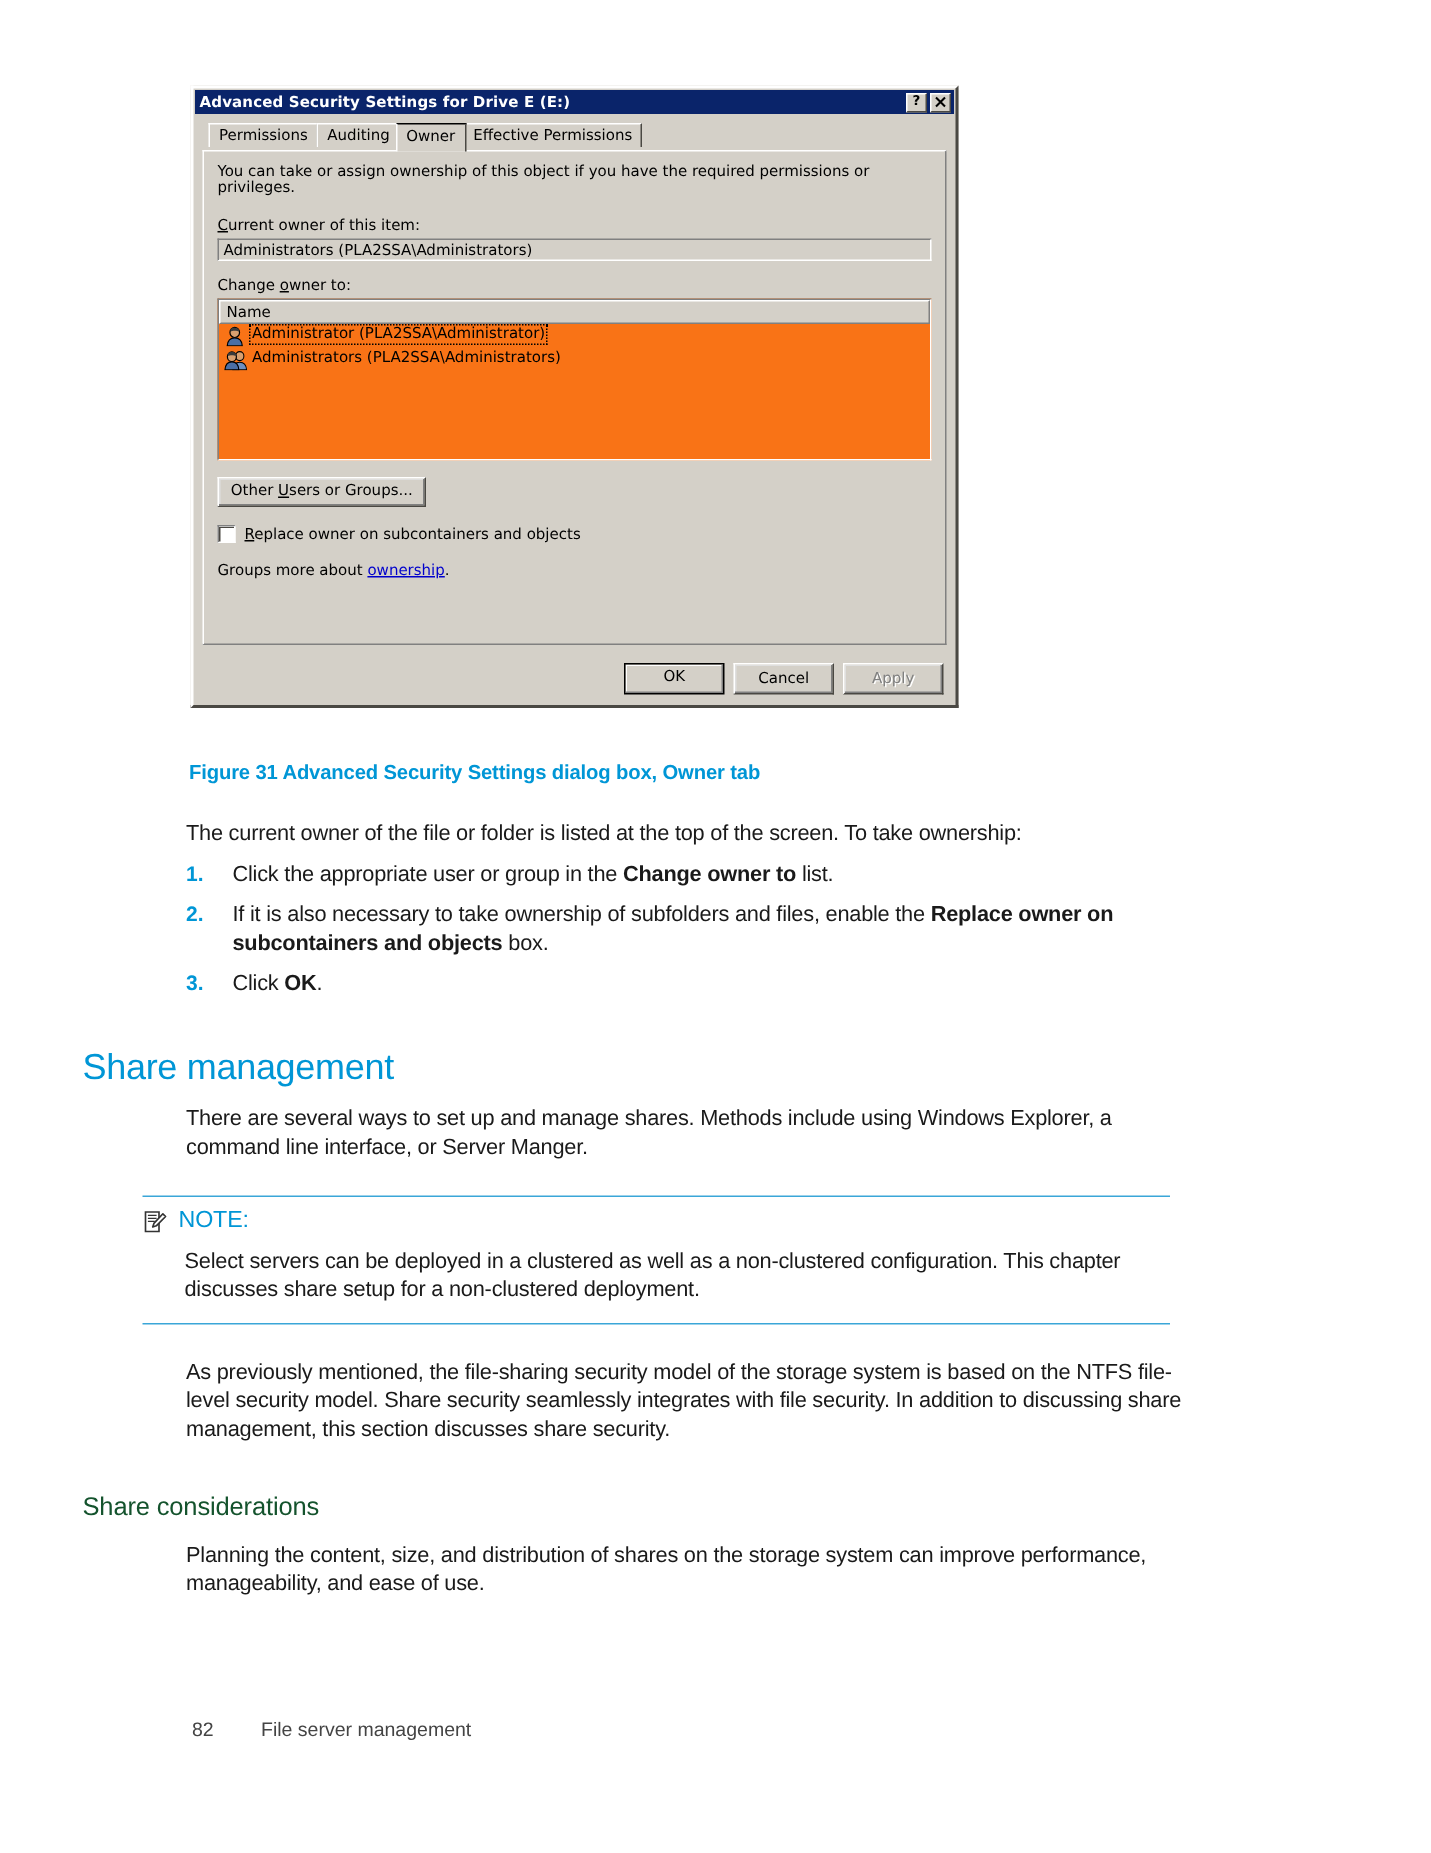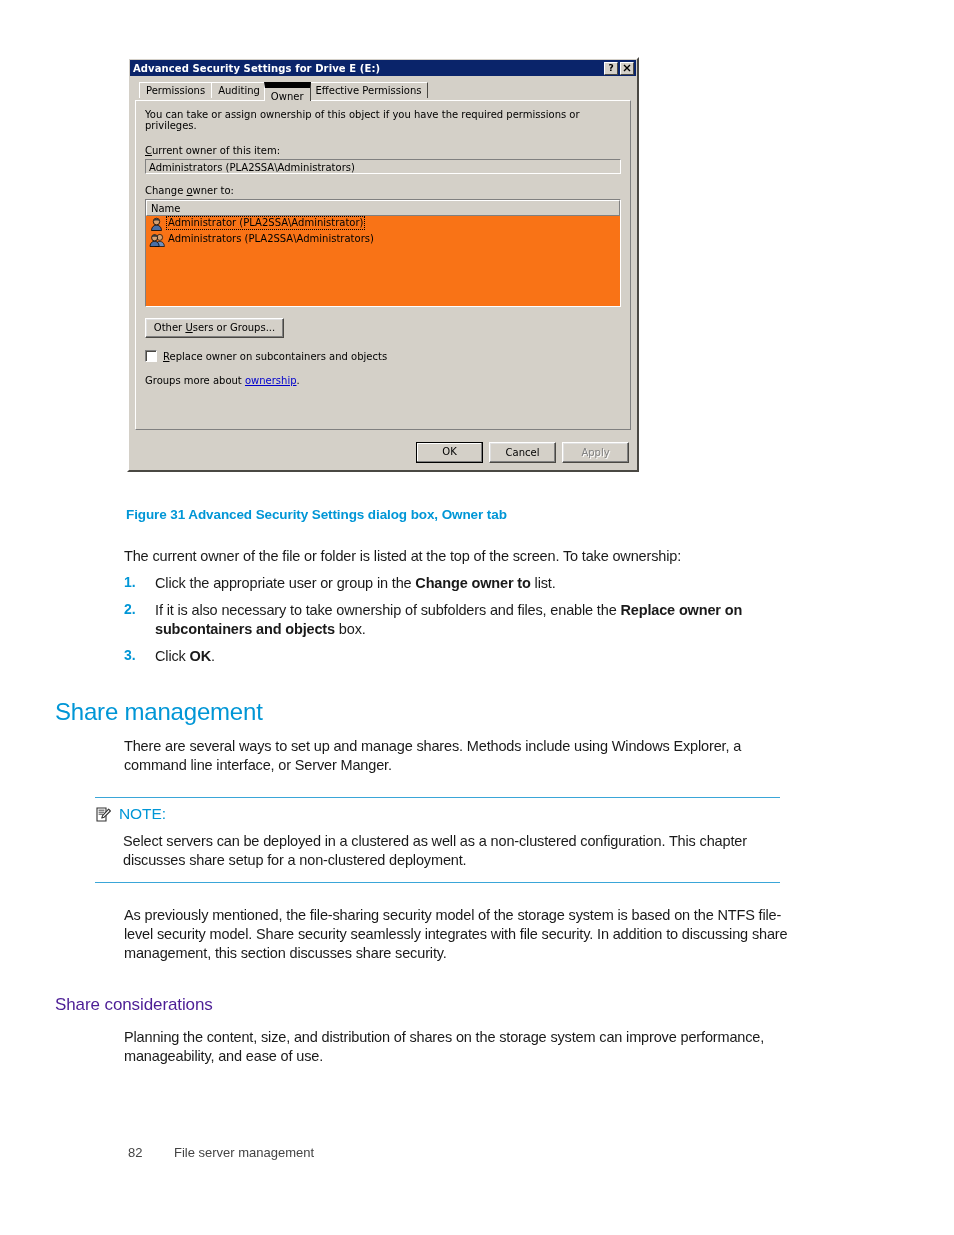--- a/index.html
+++ b/index.html
@@ -95,7 +95,7 @@
     margin: 0 -2px -1px -2px;
     position: relative;
     z-index: 3;
-    border-top: 6px solid #000000;
+    border-top: 1px solid #000000;
     border-left: 1px solid #ffffff;
     border-right: 1px solid #4a4843;
     background: #d4d0c8;

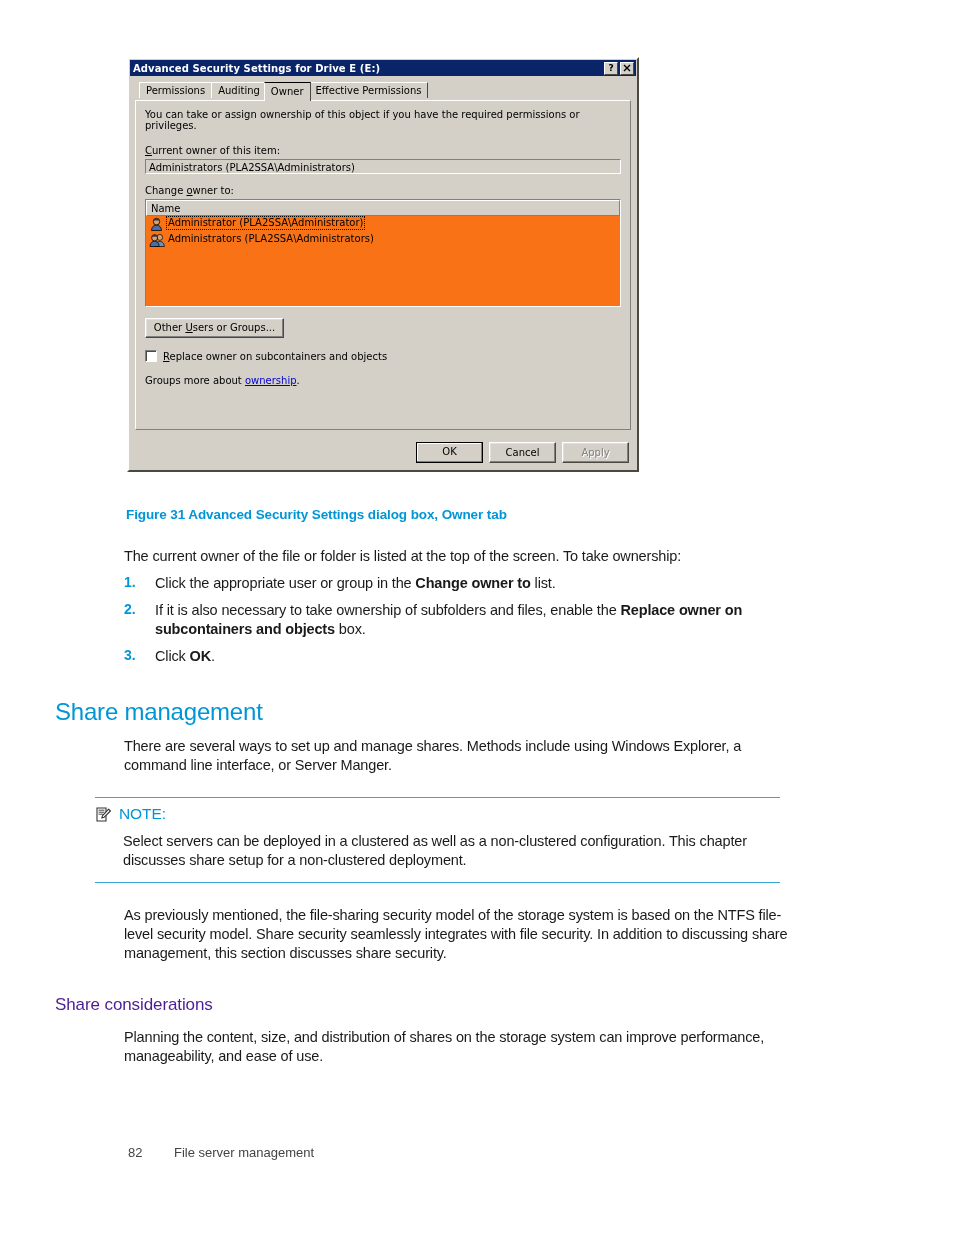--- a/index.html
+++ b/index.html
@@ -257,7 +257,7 @@
     position: absolute;
     left: 55px;
     font-size: 17px;
-    color: #4c1d95;
+    color: #14532d;
     font-weight: normal;
     letter-spacing: -0.1px;
   }

